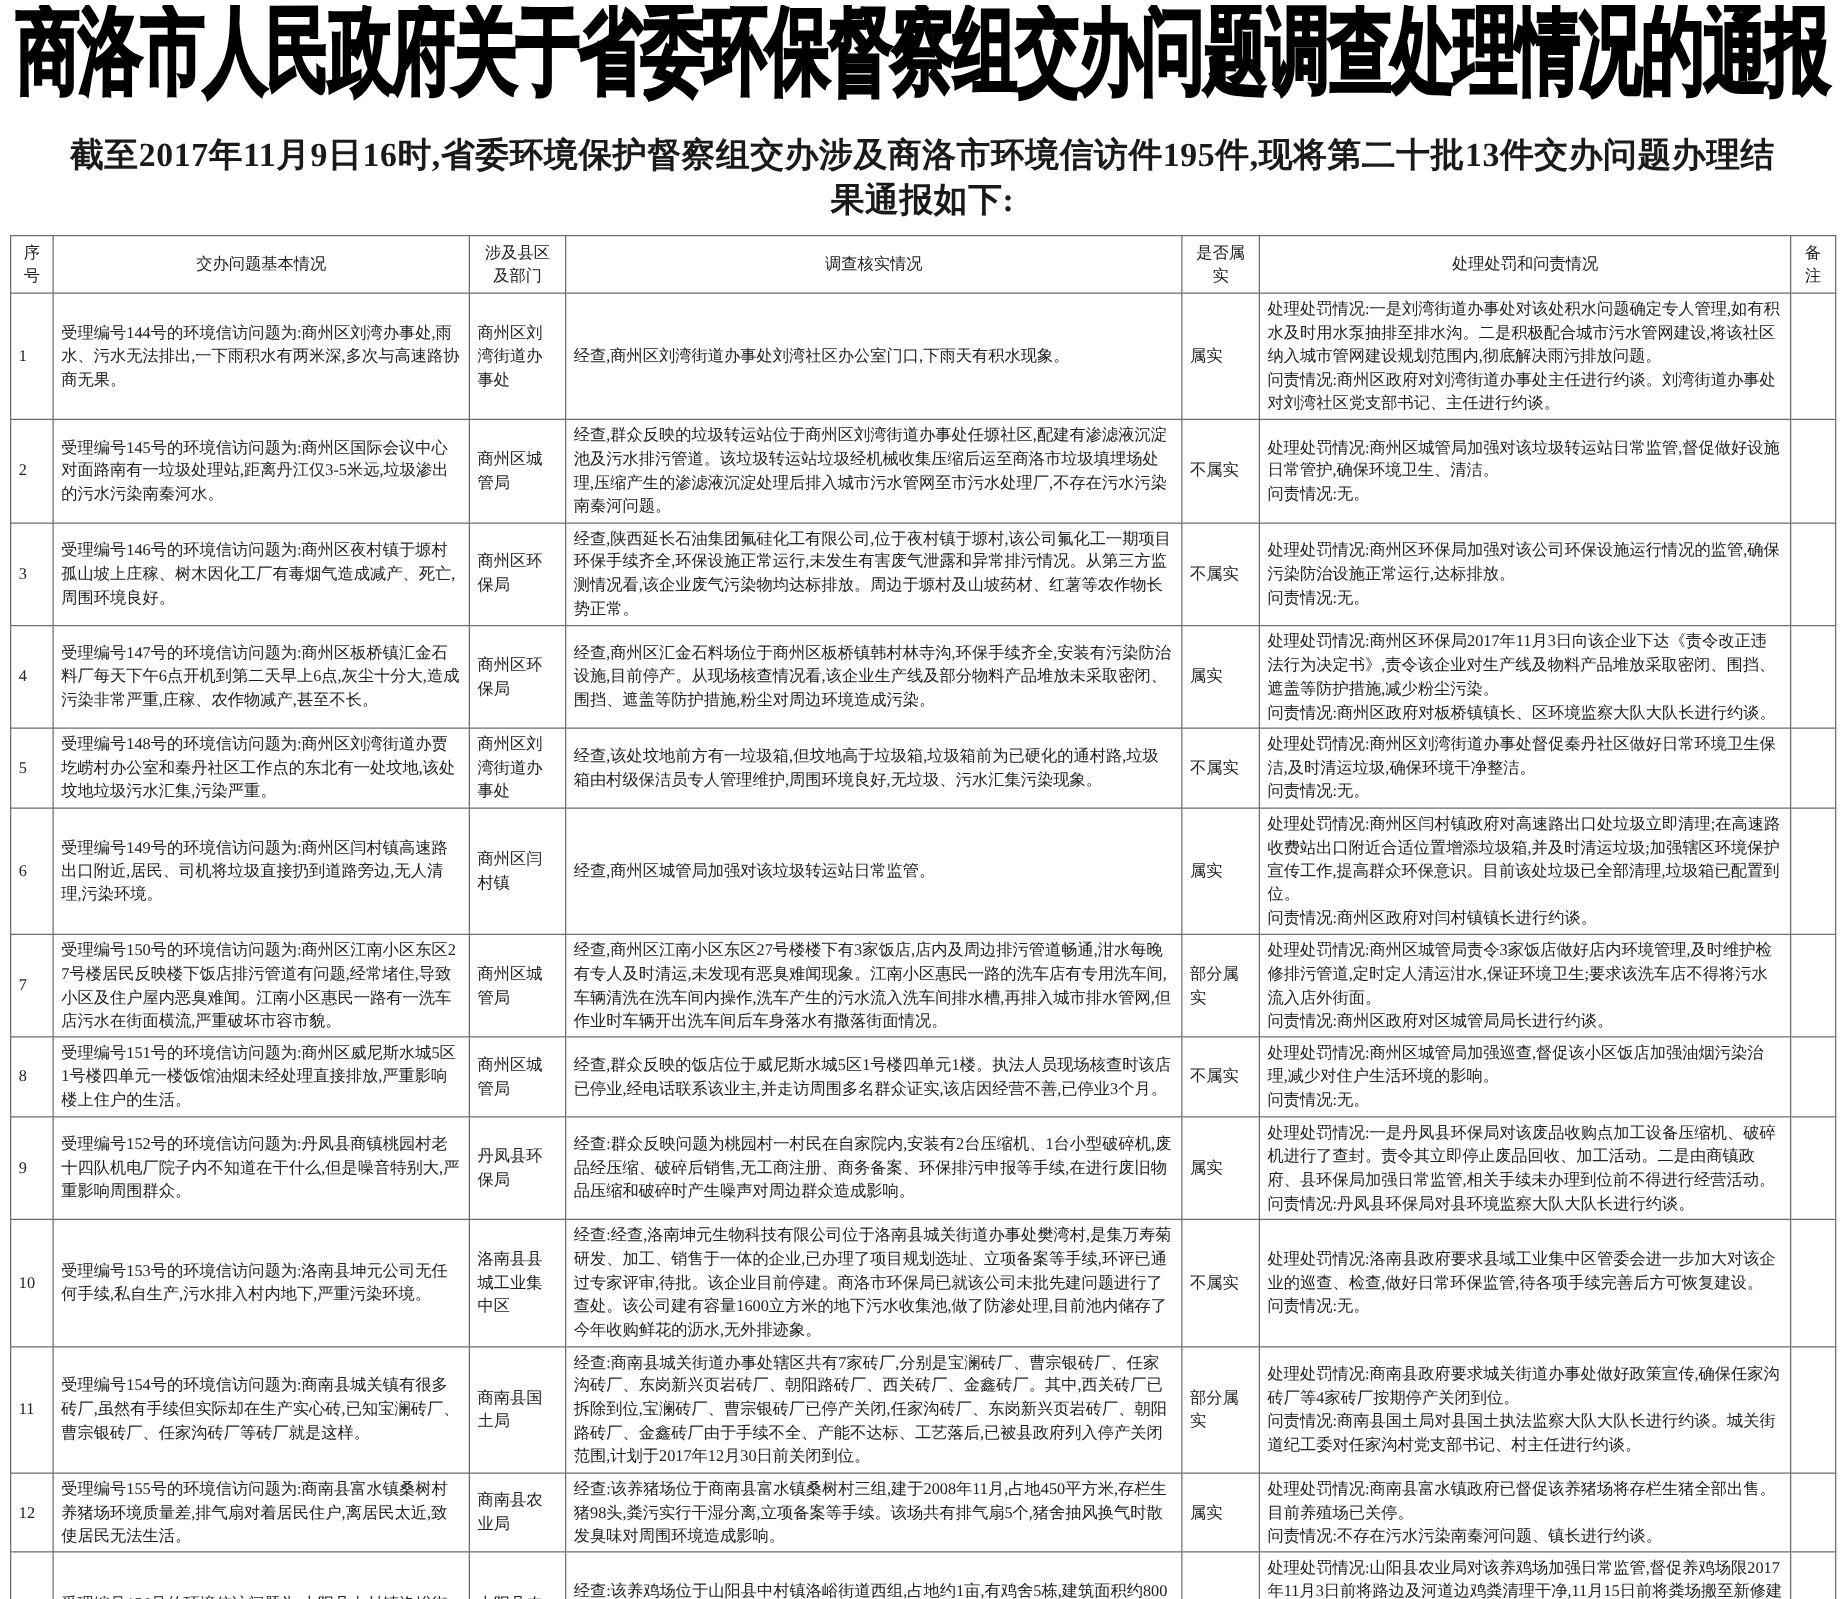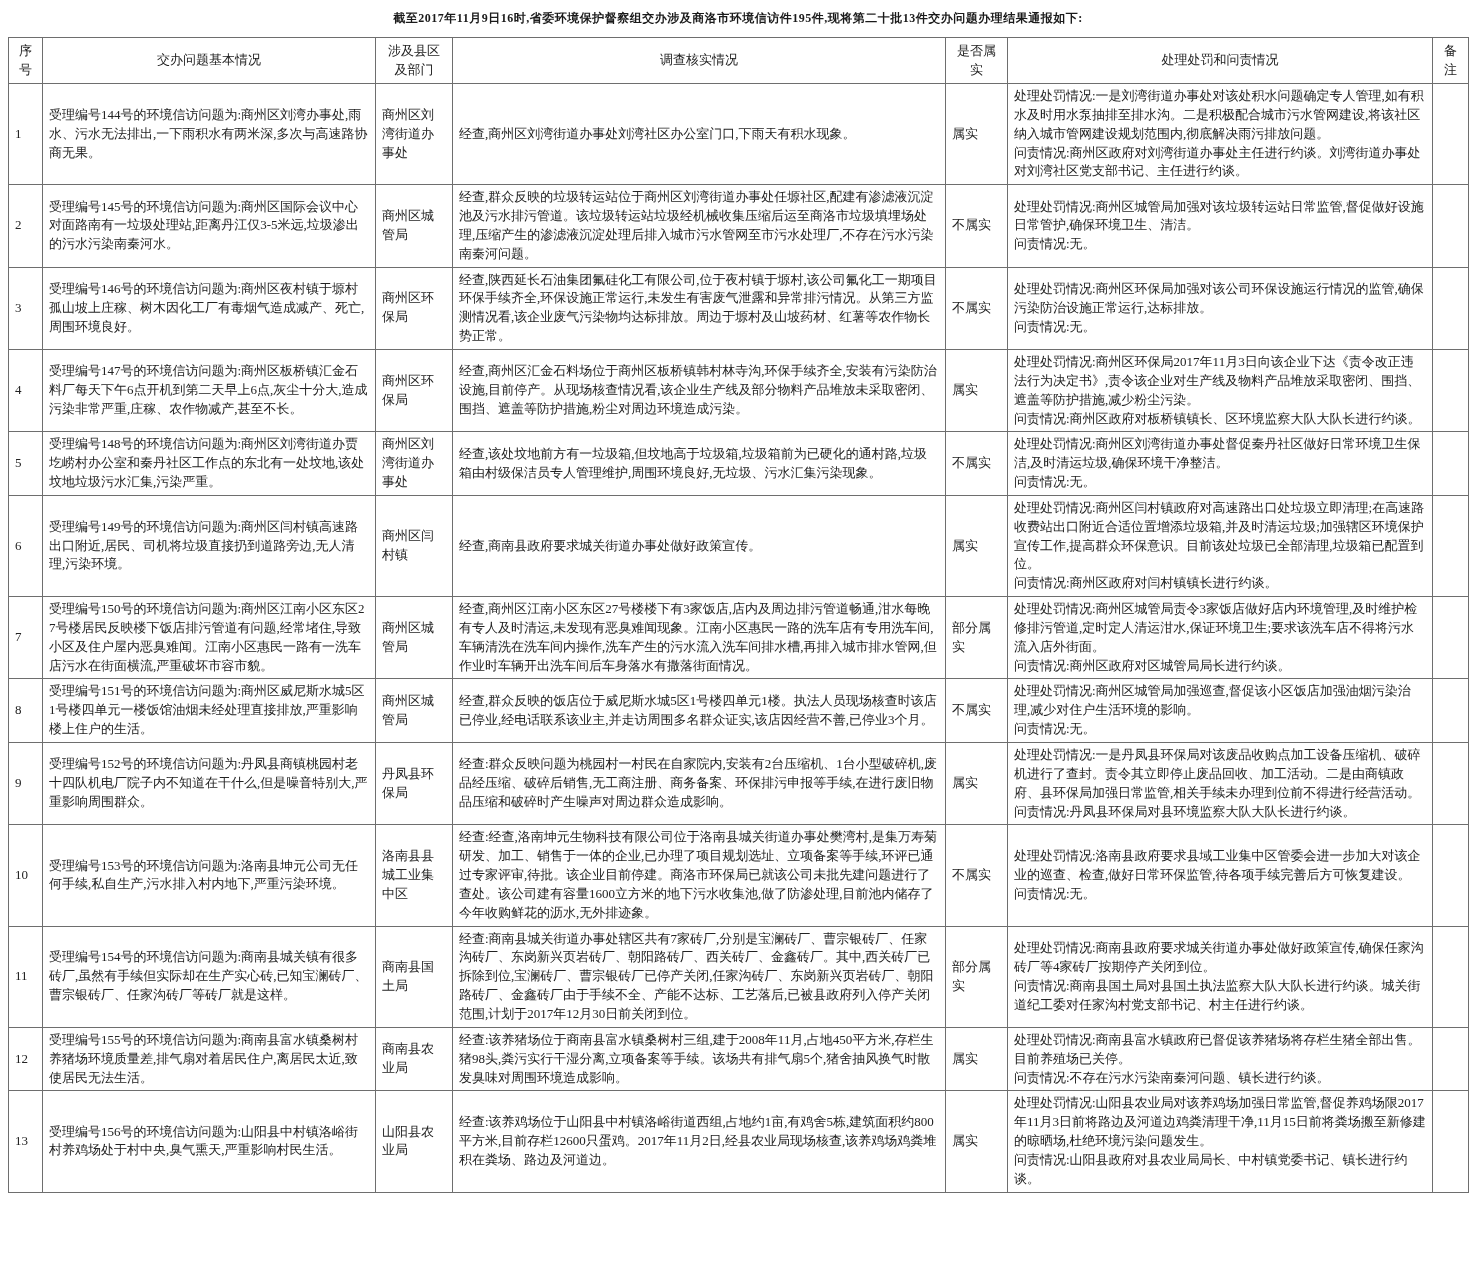--- a/index.html
+++ b/index.html
@@ -69,6 +69,9 @@
 
 <div class="page">
 
+  <div class="title-wrap">
+    <span class="title">商洛市人民政府关于省委环保督察组交办问题调查处理情况的通报</span>
+  </div>
 
   <div class="intro">截至2017年11月9日16时,省委环境保护督察组交办涉及商洛市环境信访件195件,现将第二十批13件交办问题办理结果通报如下:</div>
 

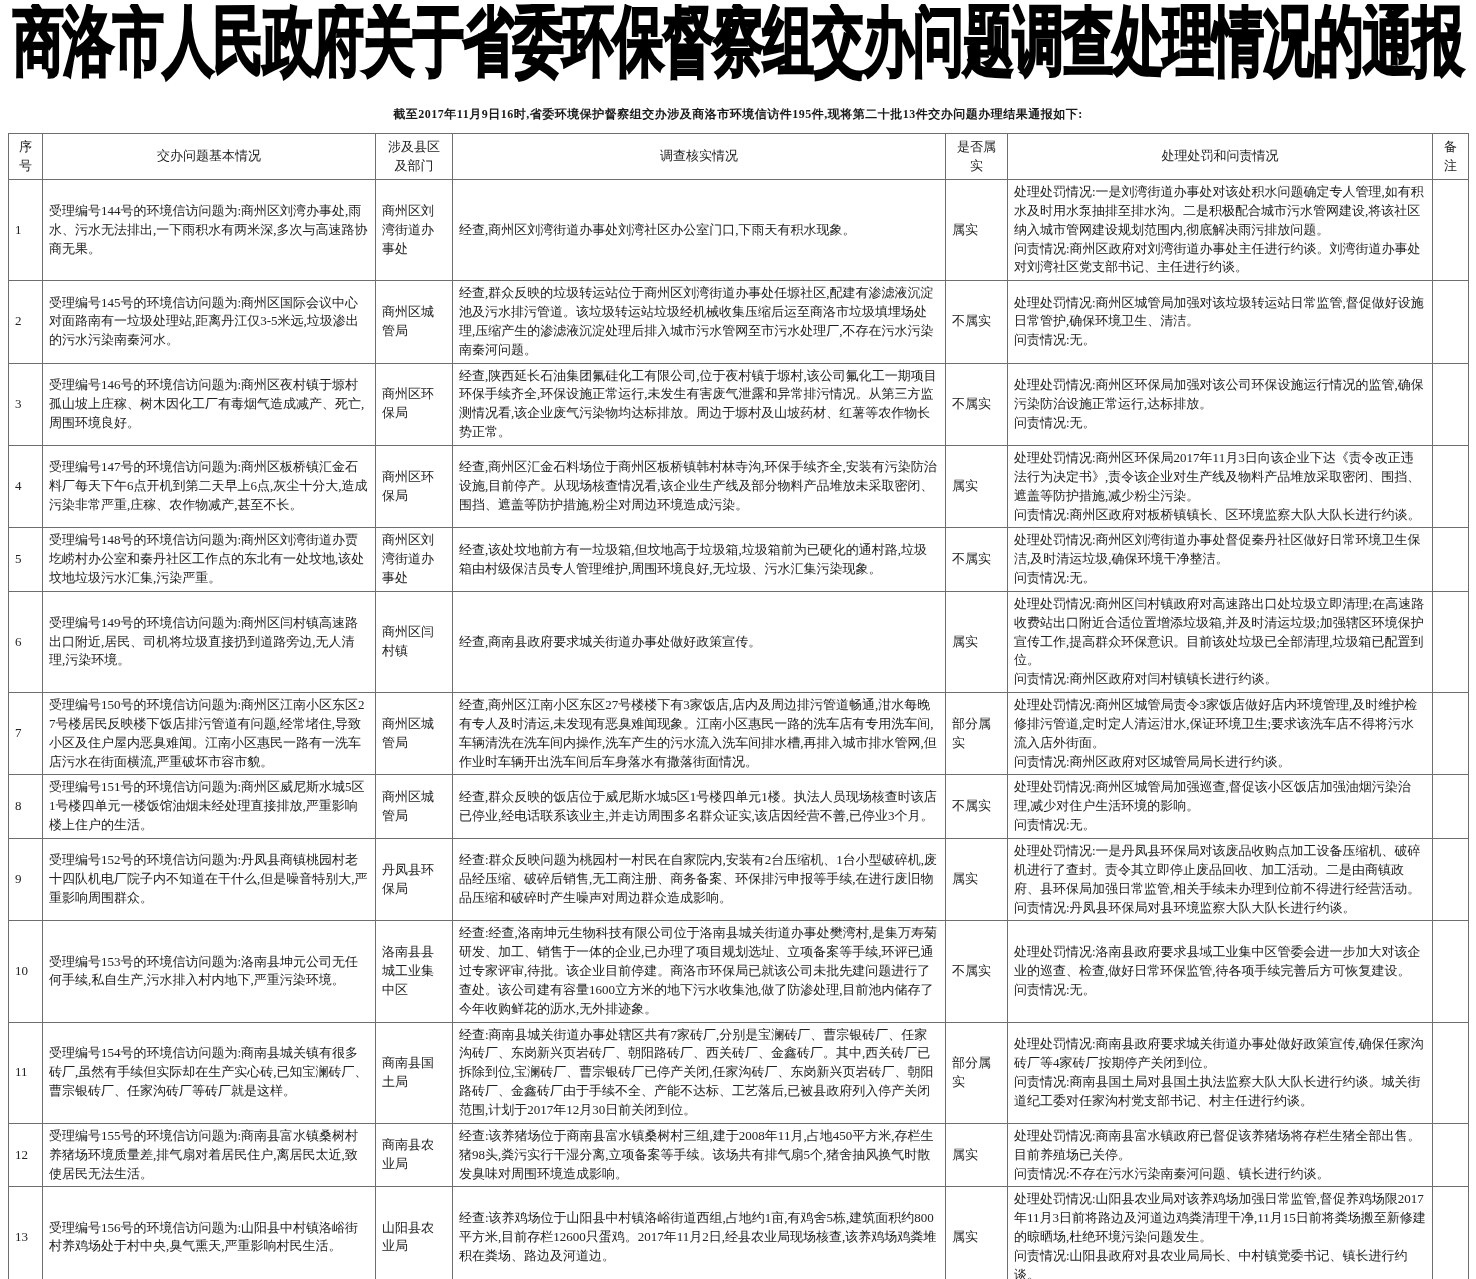--- a/index.html
+++ b/index.html
@@ -25,7 +25,7 @@
   .intro{
     text-align:center;
     font-weight:bold;
-    font-size:12px;
+    font-size:27px;
     padding:6px 40px 10px 40px;
     letter-spacing:0.5px;
   }

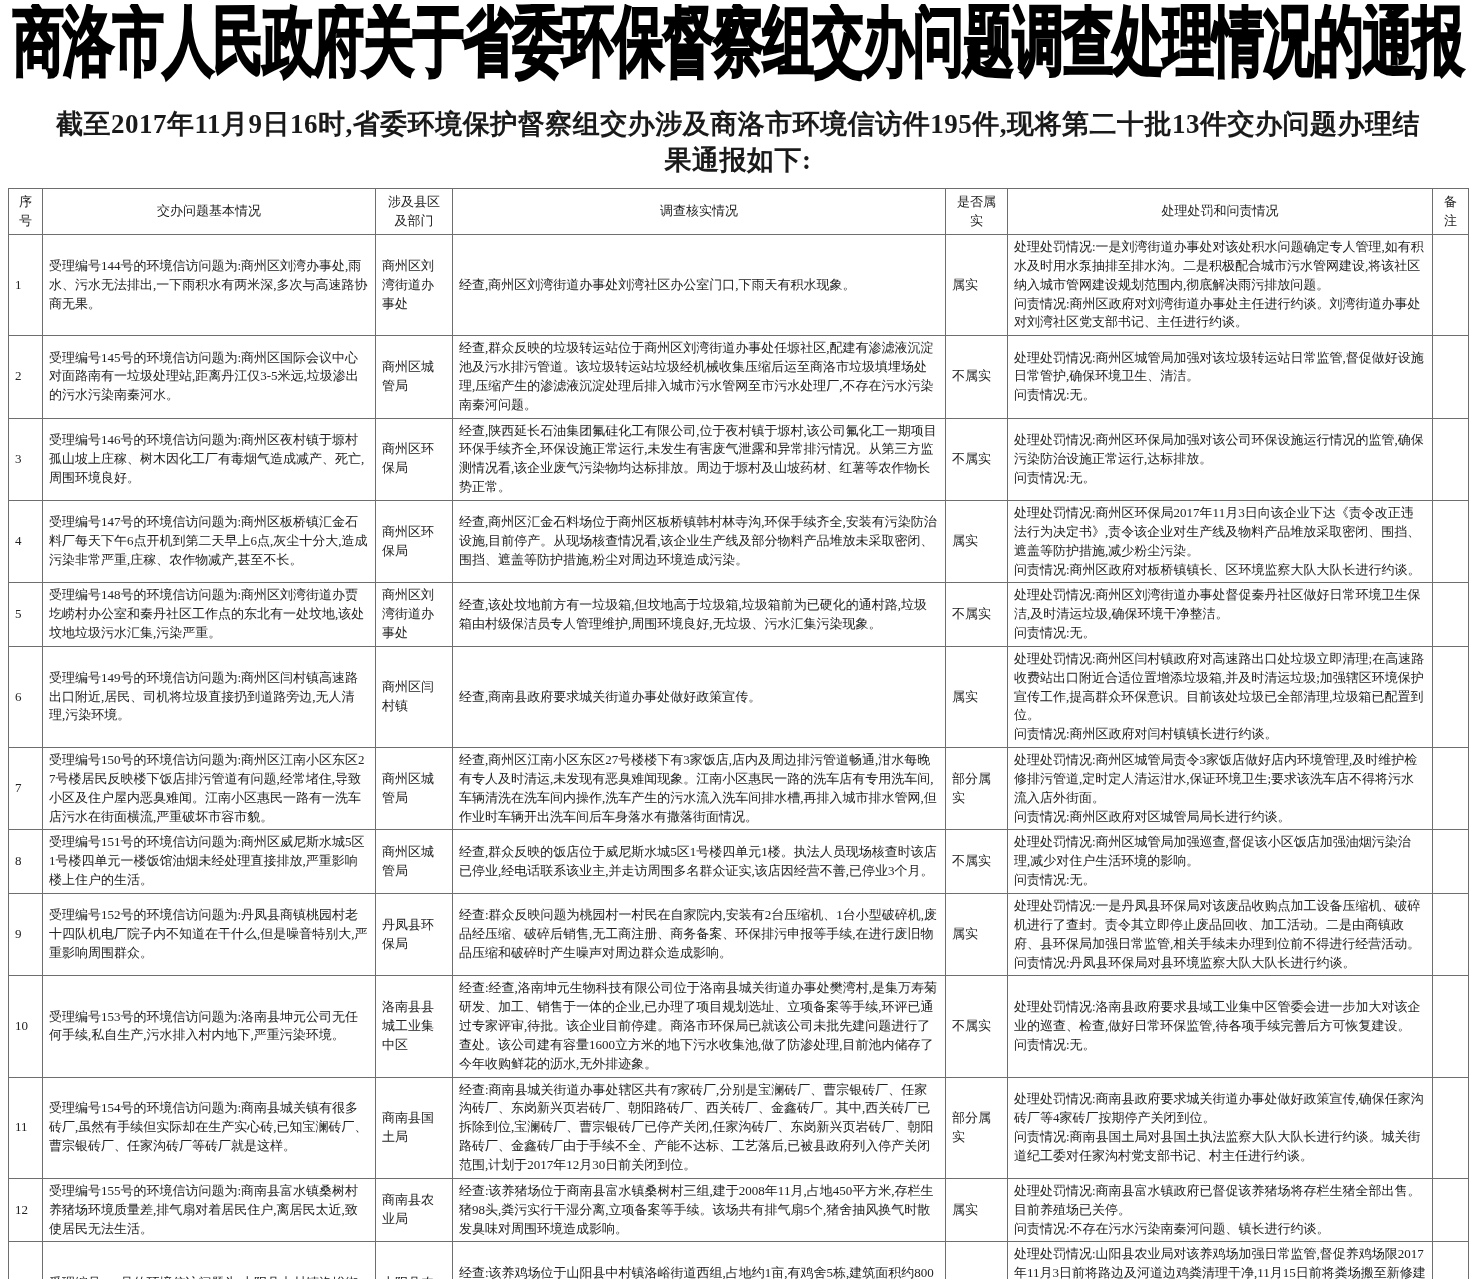--- a/index.html
+++ b/index.html
@@ -151,7 +151,7 @@
         <td class="no">6</td>
         <td class="issue">受理编号149号的环境信访问题为:商州区闫村镇高速路出口附近,居民、司机将垃圾直接扔到道路旁边,无人清理,污染环境。</td>
         <td class="dept">商州区闫村镇</td>
-        <td class="verify">经查,商南县政府要求城关街道办事处做好政策宣传。</td>
+        <td class="verify">经查,商州区城管局加强对该垃圾转运站日常监管。</td>
         <td class="truth">属实</td>
         <td class="action">处理处罚情况:商州区闫村镇政府对高速路出口处垃圾立即清理;在高速路收费站出口附近合适位置增添垃圾箱,并及时清运垃圾;加强辖区环境保护宣传工作,提高群众环保意识。目前该处垃圾已全部清理,垃圾箱已配置到位。
 问责情况:商州区政府对闫村镇镇长进行约谈。</td>

